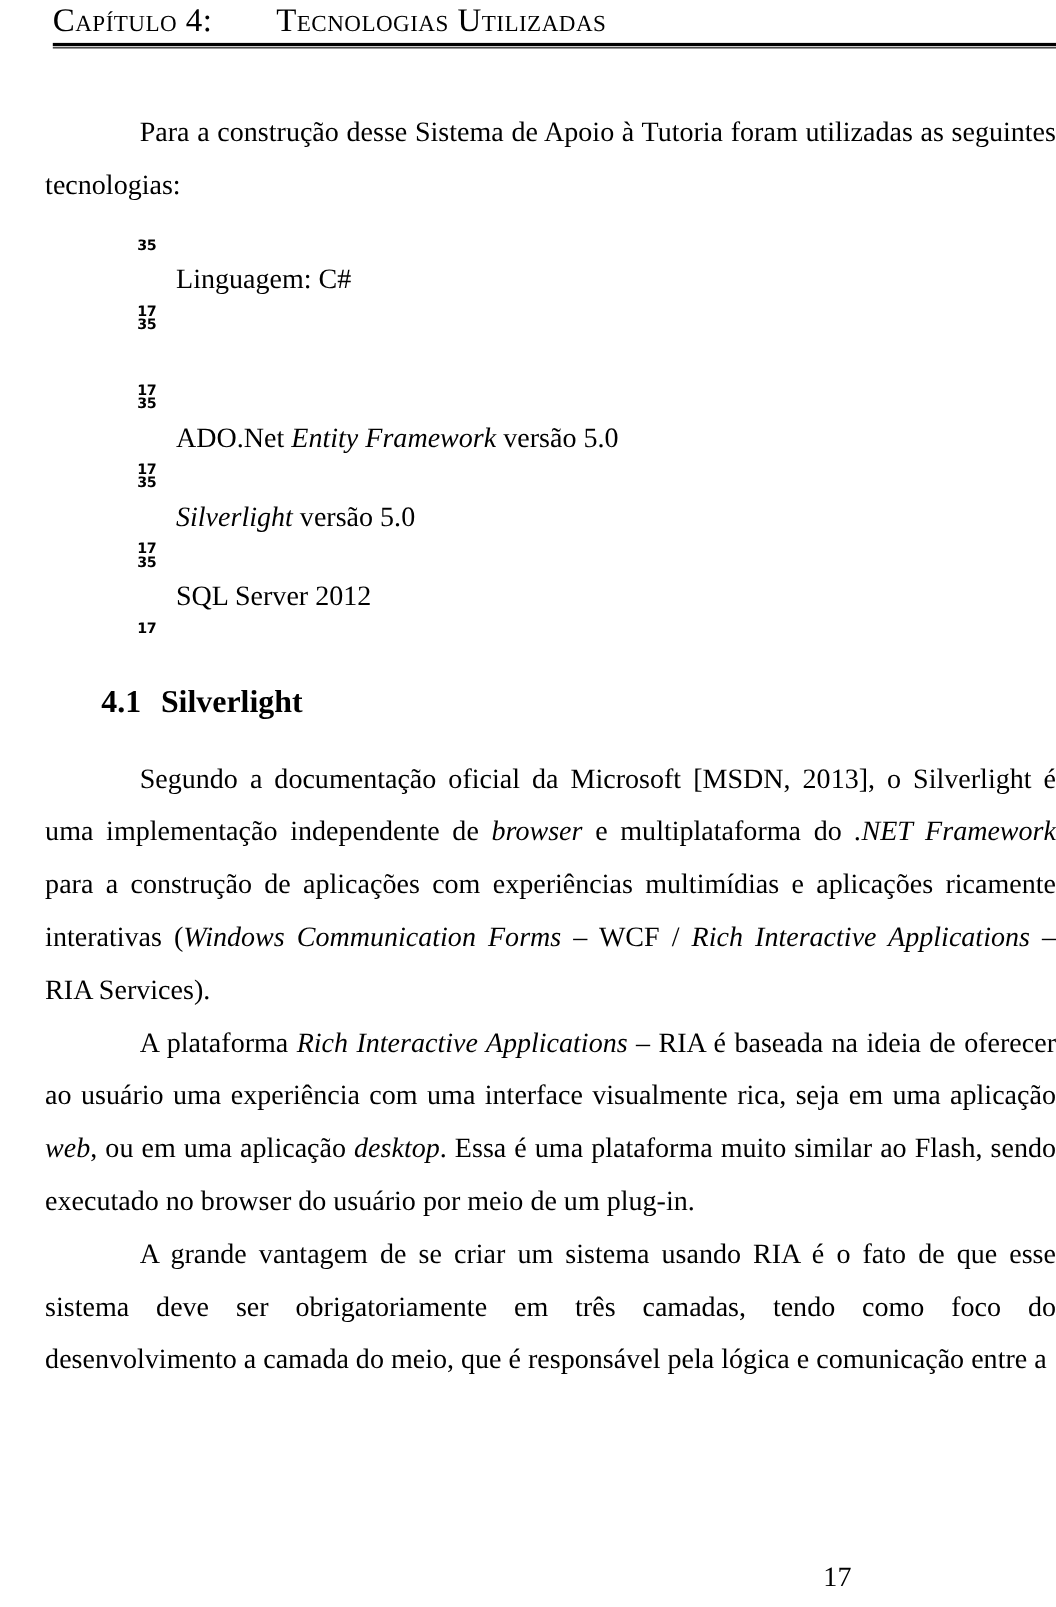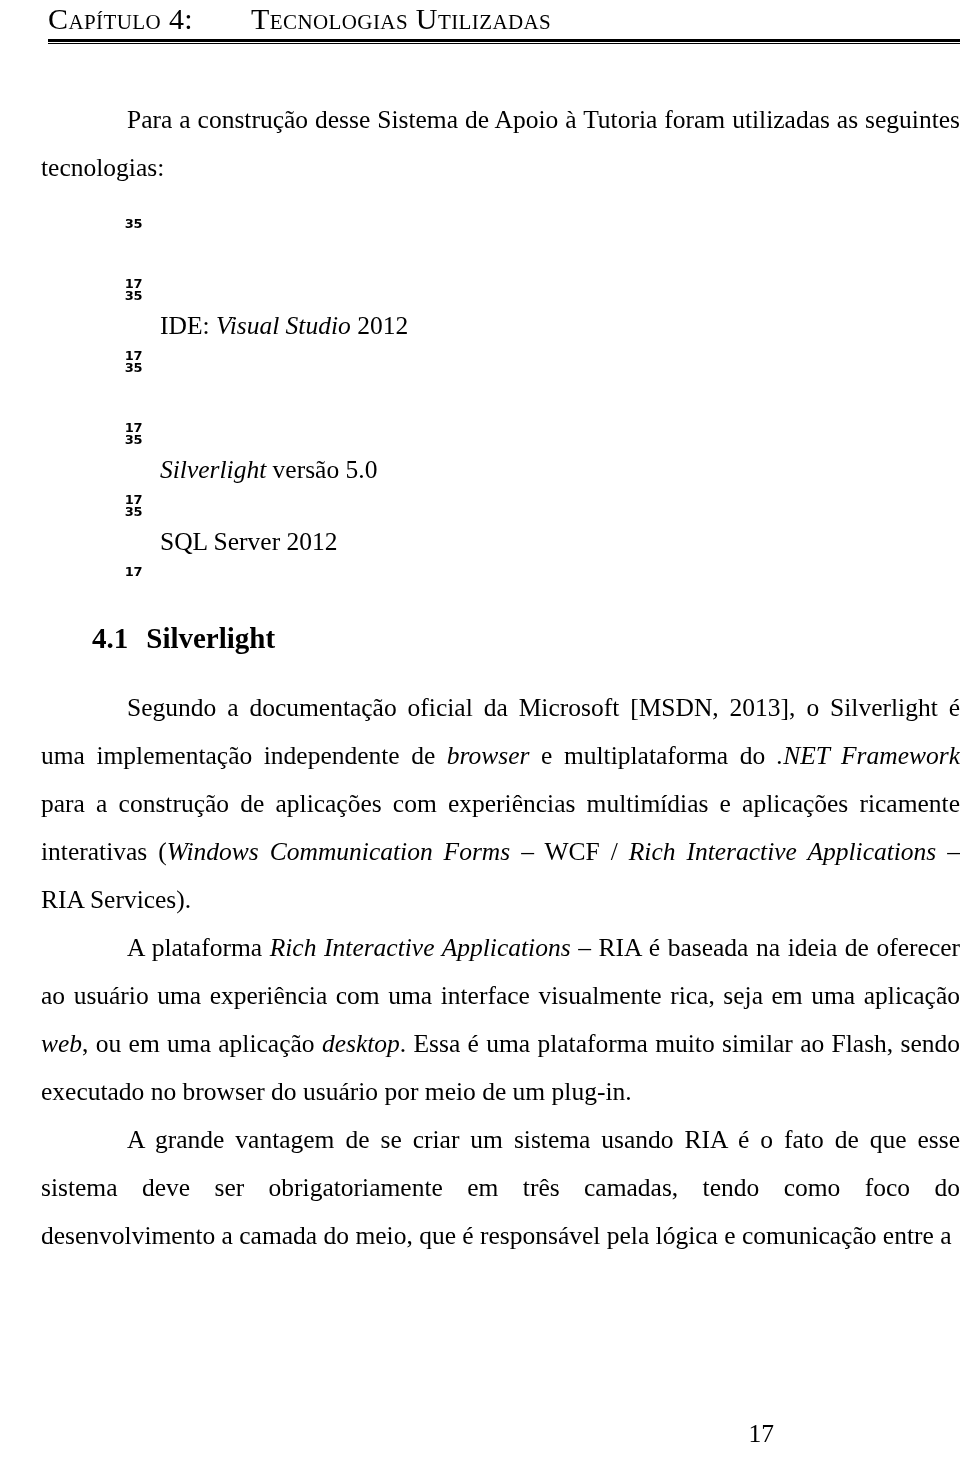--- a/index.html
+++ b/index.html
@@ -176,6 +176,7 @@
           <span>35</span>
           <span>17</span>
         </span>
+        <span class="li-text"><span>Linguagem: C#</span><i></i><span></span></span>
       </li>
 
       <li>

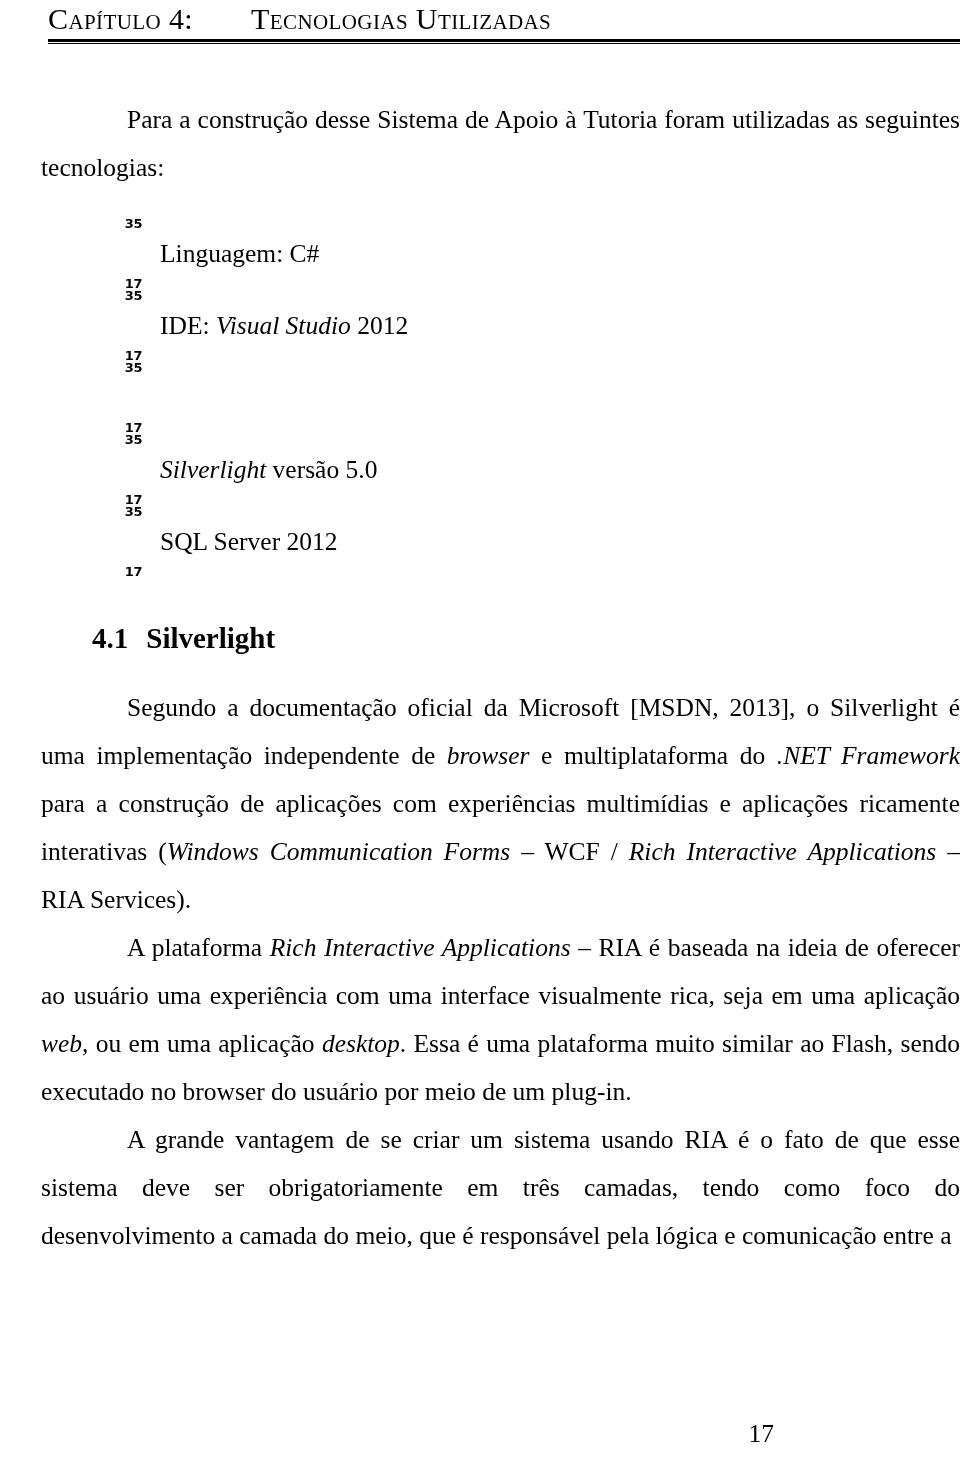--- a/index.html
+++ b/index.html
@@ -184,7 +184,6 @@
           <span>35</span>
           <span>17</span>
         </span>
-        <span class="li-text"><span>IDE: </span><i>Visual Studio</i><span> 2012</span></span>
       </li>
 
       <li>

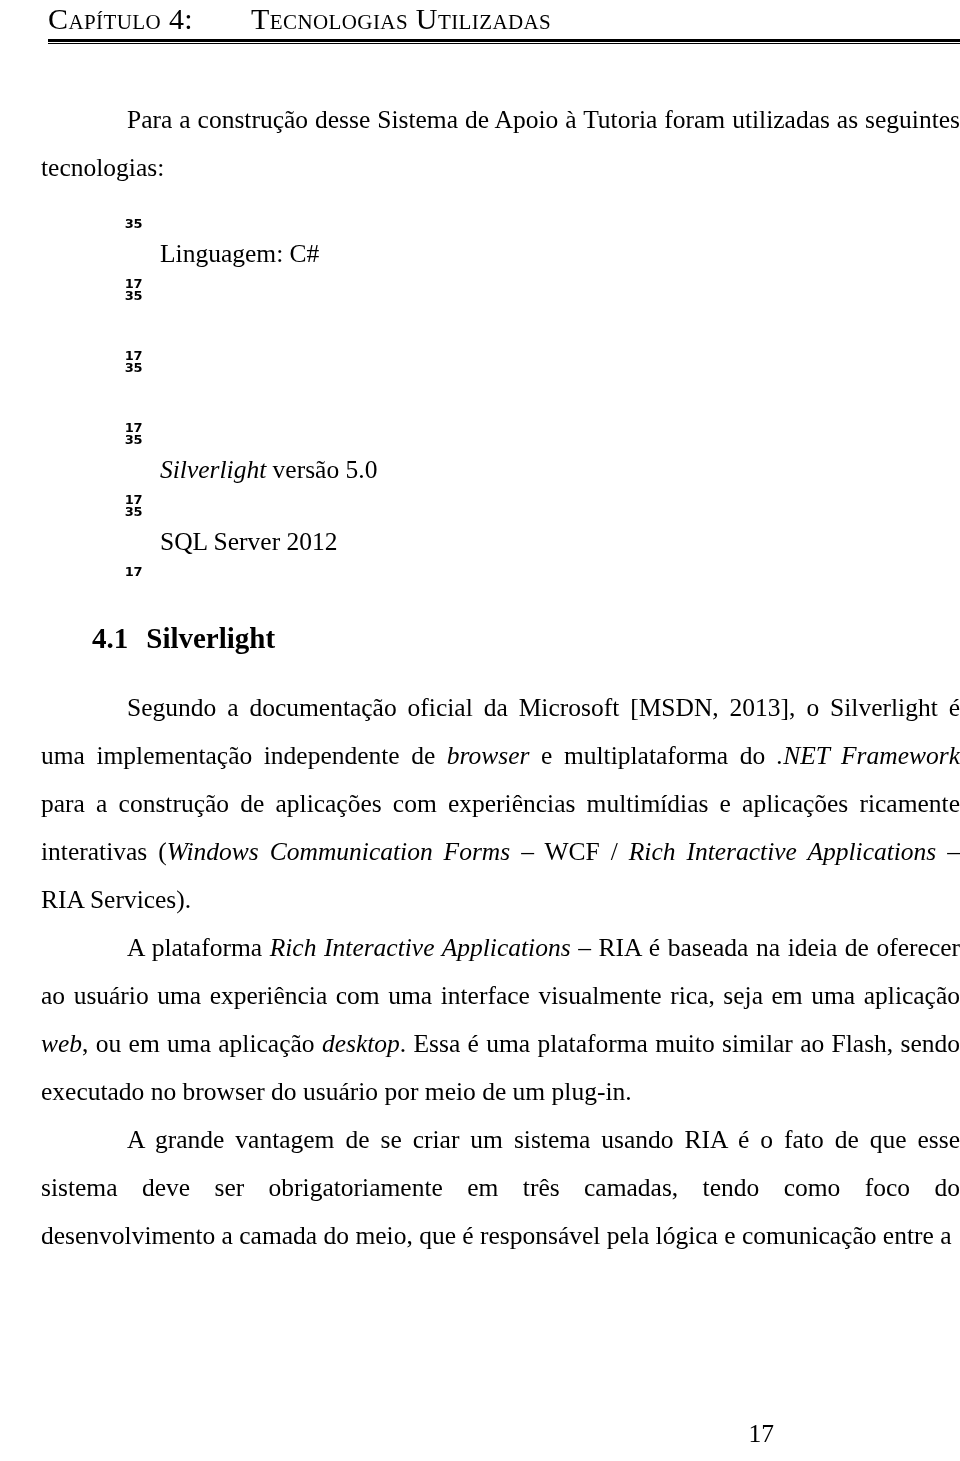--- a/index.html
+++ b/index.html
@@ -191,6 +191,7 @@
           <span>35</span>
           <span>17</span>
         </span>
+        <span class="li-text"><span>ADO.Net </span><i>Entity Framework</i><span> versão 5.0</span></span>
       </li>
 
       <li>

